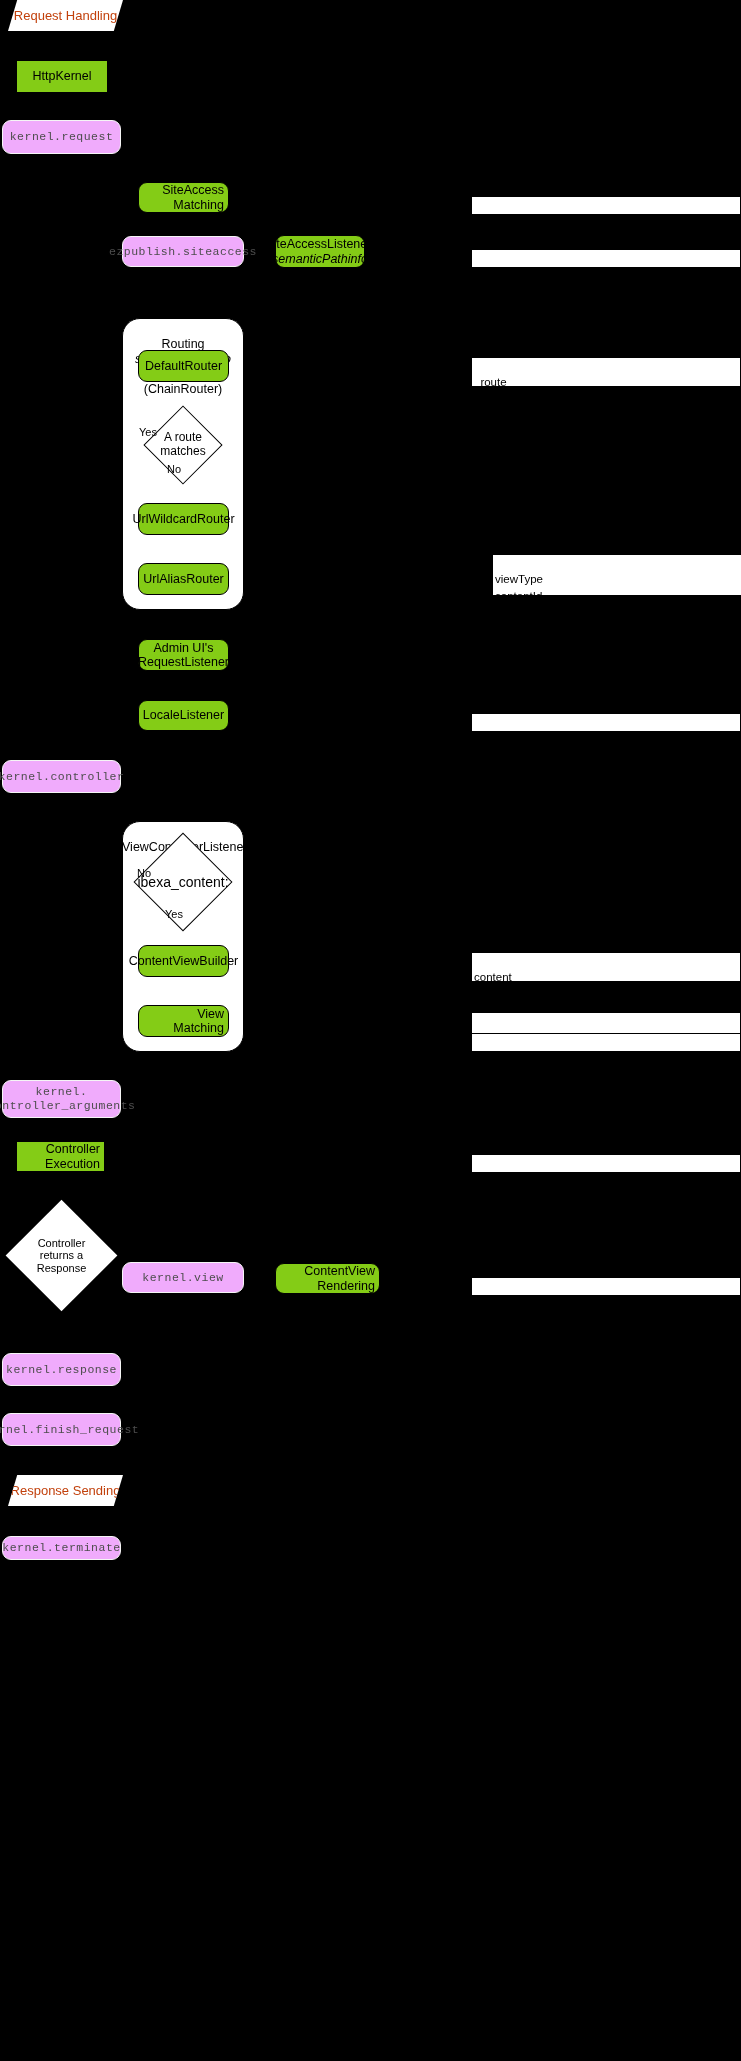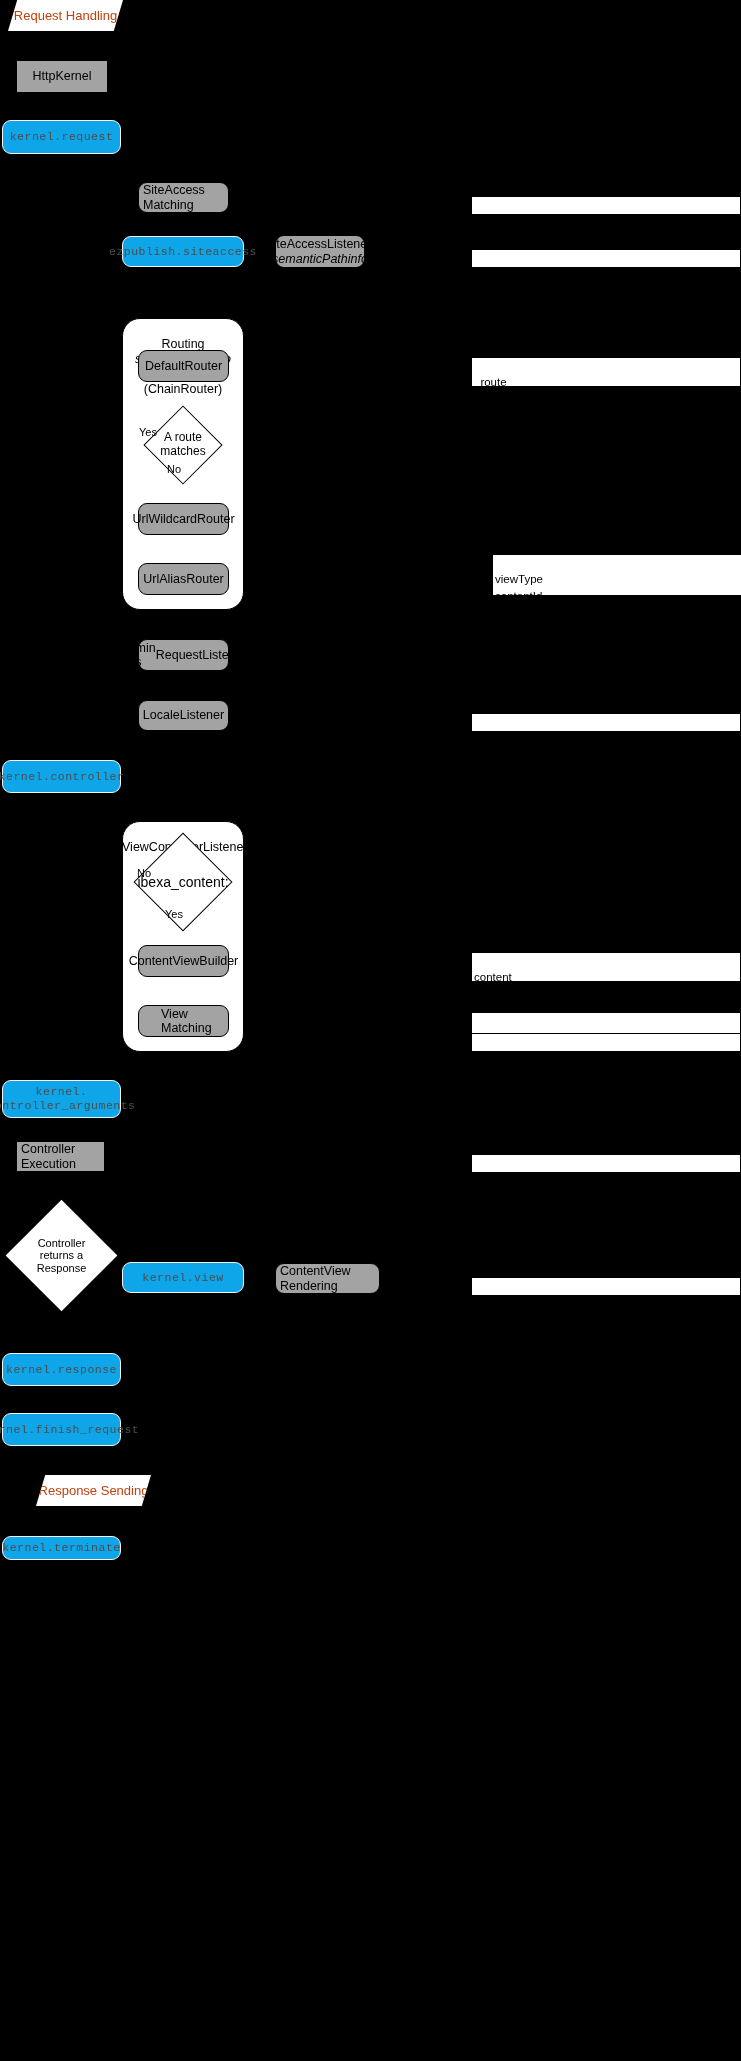--- a/index.html
+++ b/index.html
@@ -20,12 +20,12 @@
   
   .node {
     position: absolute;
-    background: #a3a3a3;
+    background: #84cc16;
     color: #000000;
     display: flex;
     align-items: center;
     justify-content: center;
-    text-align: left;
+    text-align: right;
     line-height: 1.15;
     font-size: 12.5px;
     padding: 2px 4px;

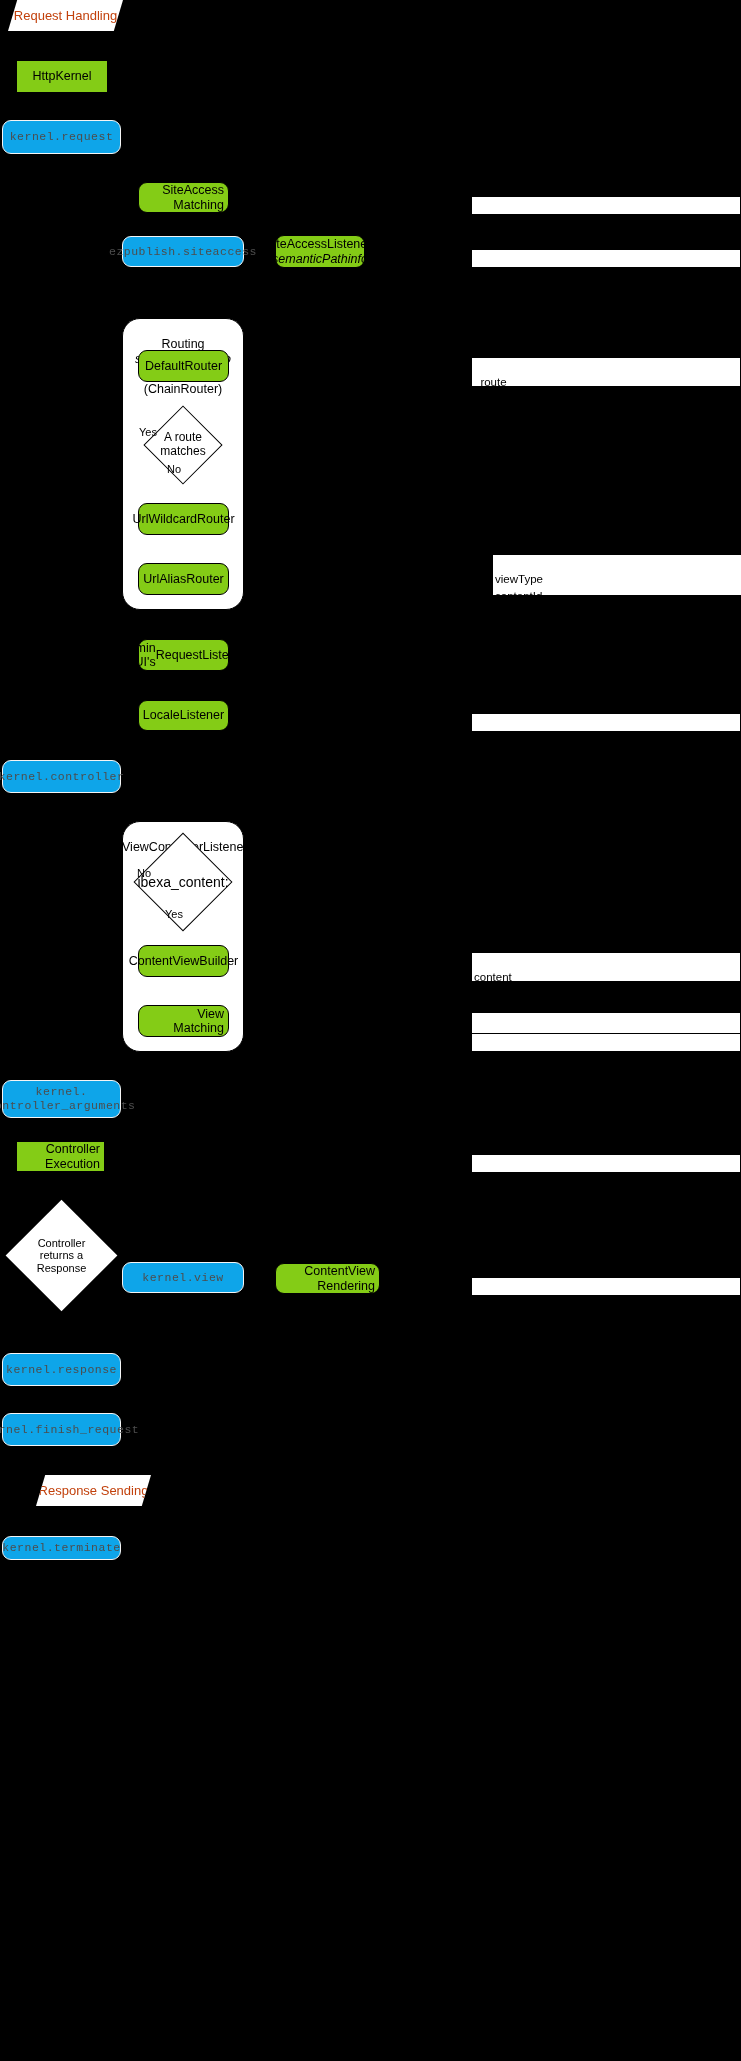--- a/index.html
+++ b/index.html
@@ -43,7 +43,7 @@
   
   .event {
     position: absolute;
-    background: #0ea5e9;
+    background: #f0abfc;
     color: #4d4d4d;
     border: 1px solid #f5f5f5;
     border-radius: 9px;

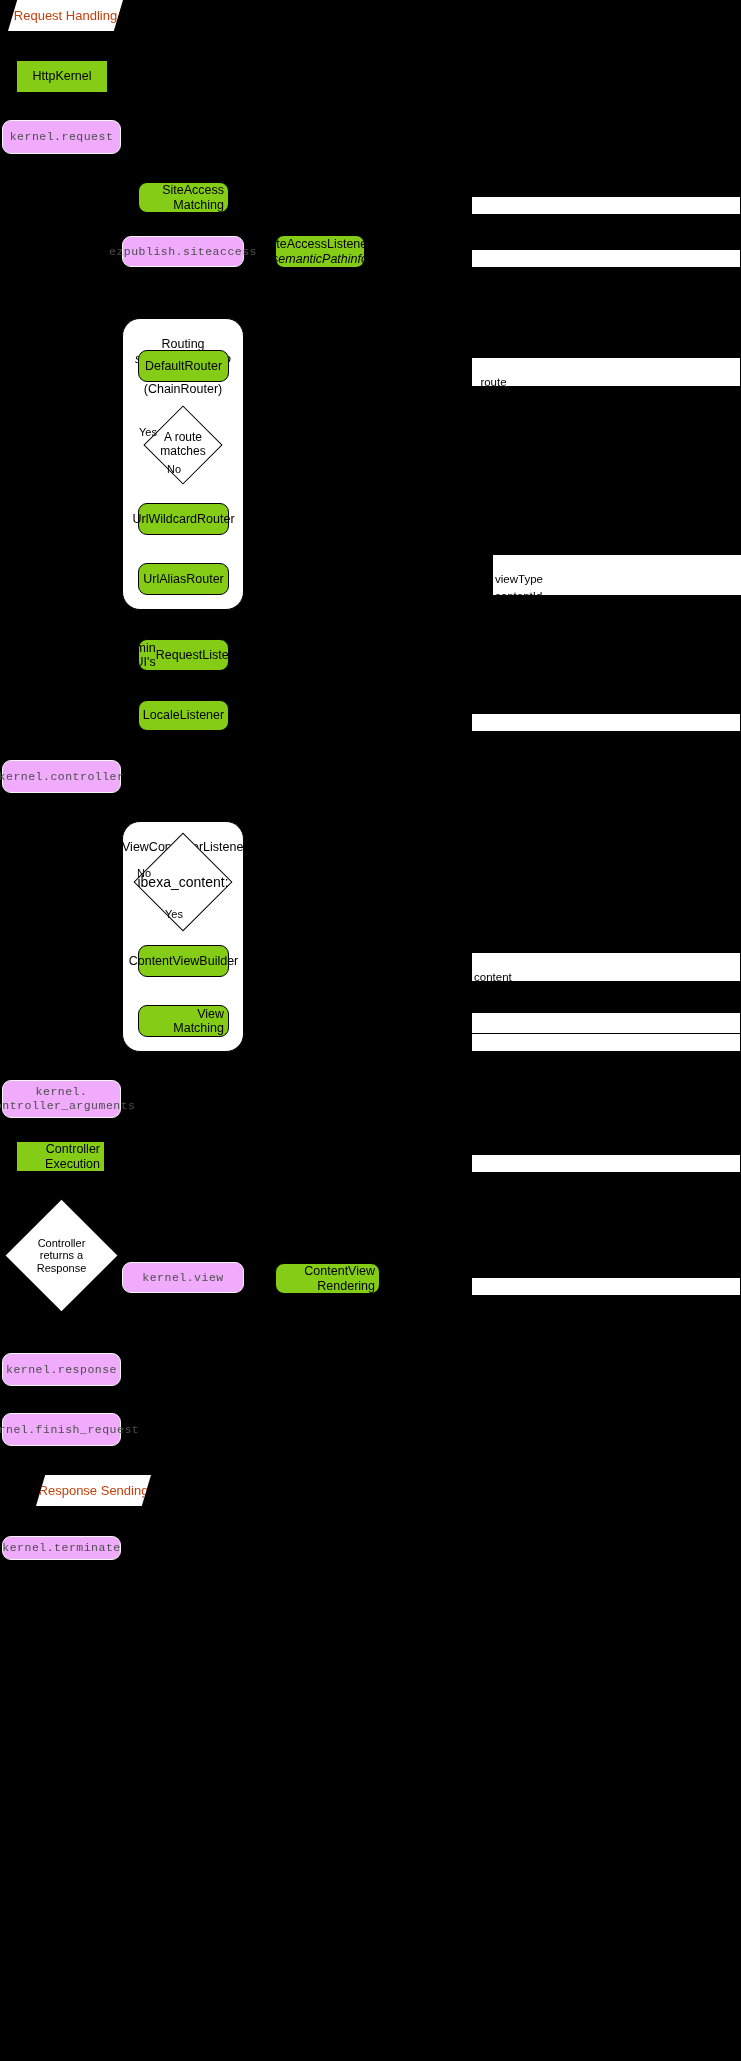--- a/index.html
+++ b/index.html
@@ -257,7 +257,7 @@
 locationId</span>
   </div>
 
-  <div class="node rbox" style="left:138px; top:639px; width:91px; height:32px; flex-direction:row;">
+  <div class="node rbox" style="left:138px; top:639px; width:91px; height:32px; flex-direction:column;">
     <span>Admin UI's</span>
     <span>RequestListener</span>
   </div>

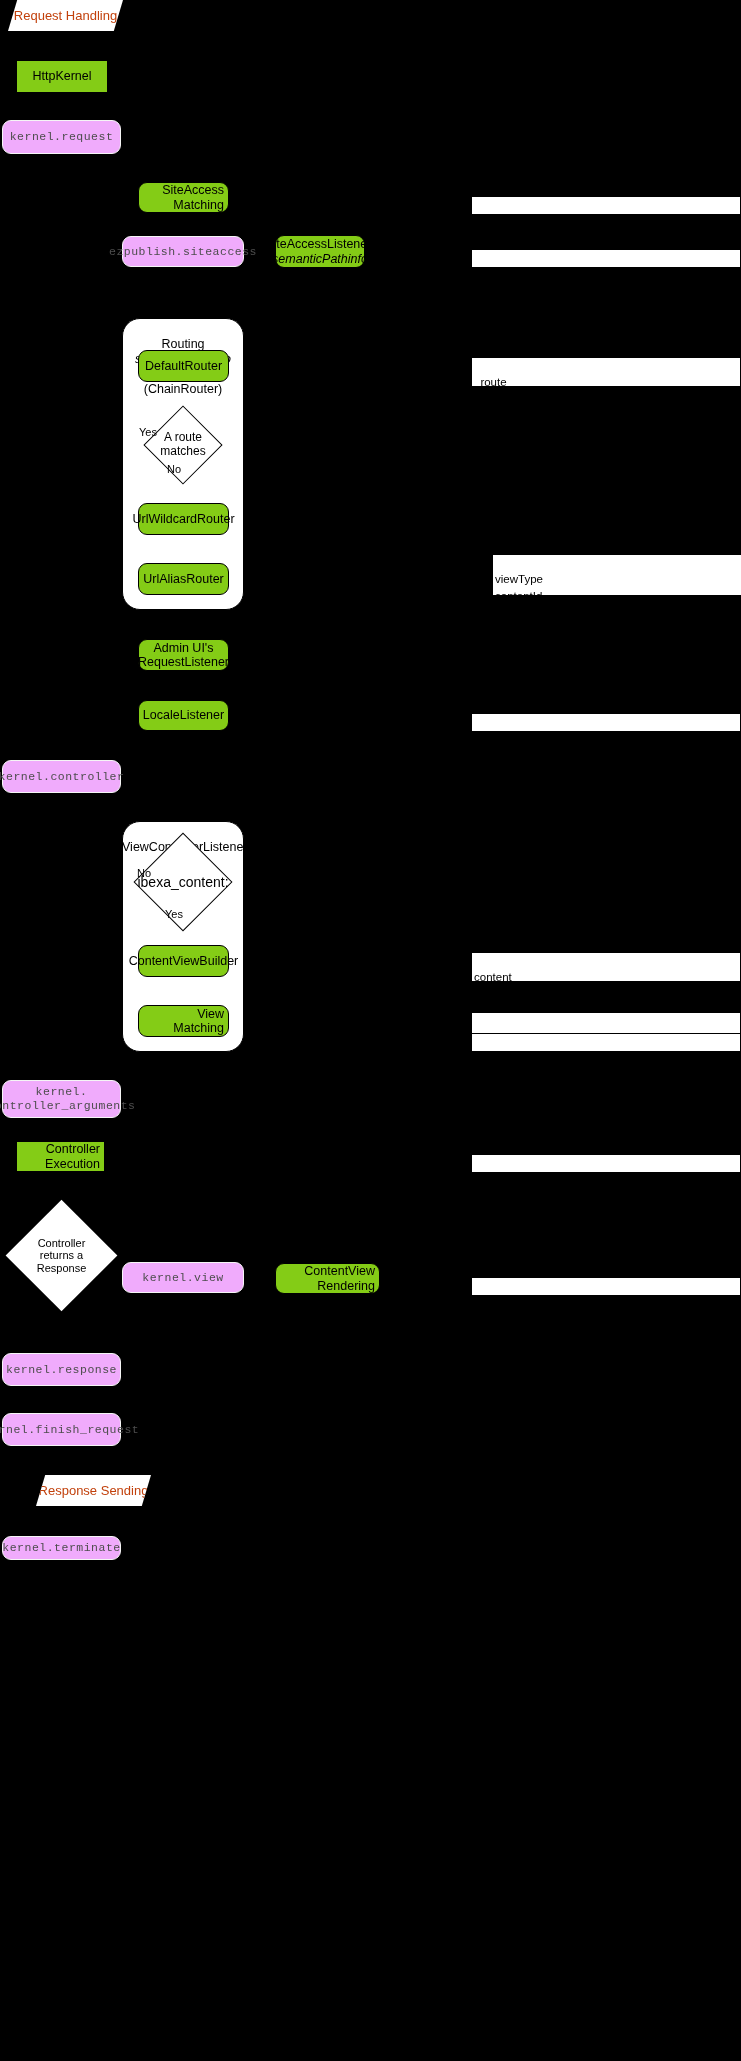--- a/index.html
+++ b/index.html
@@ -353,7 +353,7 @@
     <span>kernel.finish_request</span>
   </div>
 
-  <div class="banner" style="left:8px; top:1475px; width:115px; height:31px;margin-left:28px;">
+  <div class="banner" style="left:8px; top:1475px; width:115px; height:31px;">
     <span>Response Sending</span>
   </div>
 

